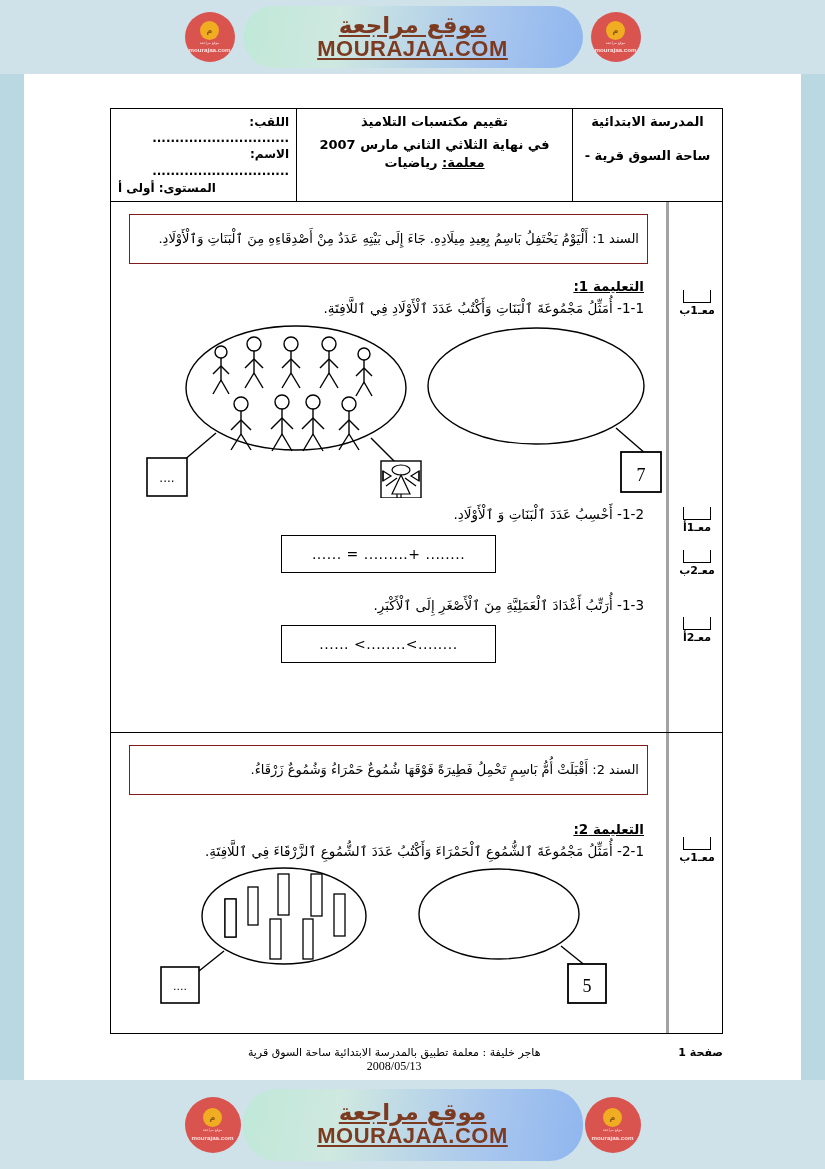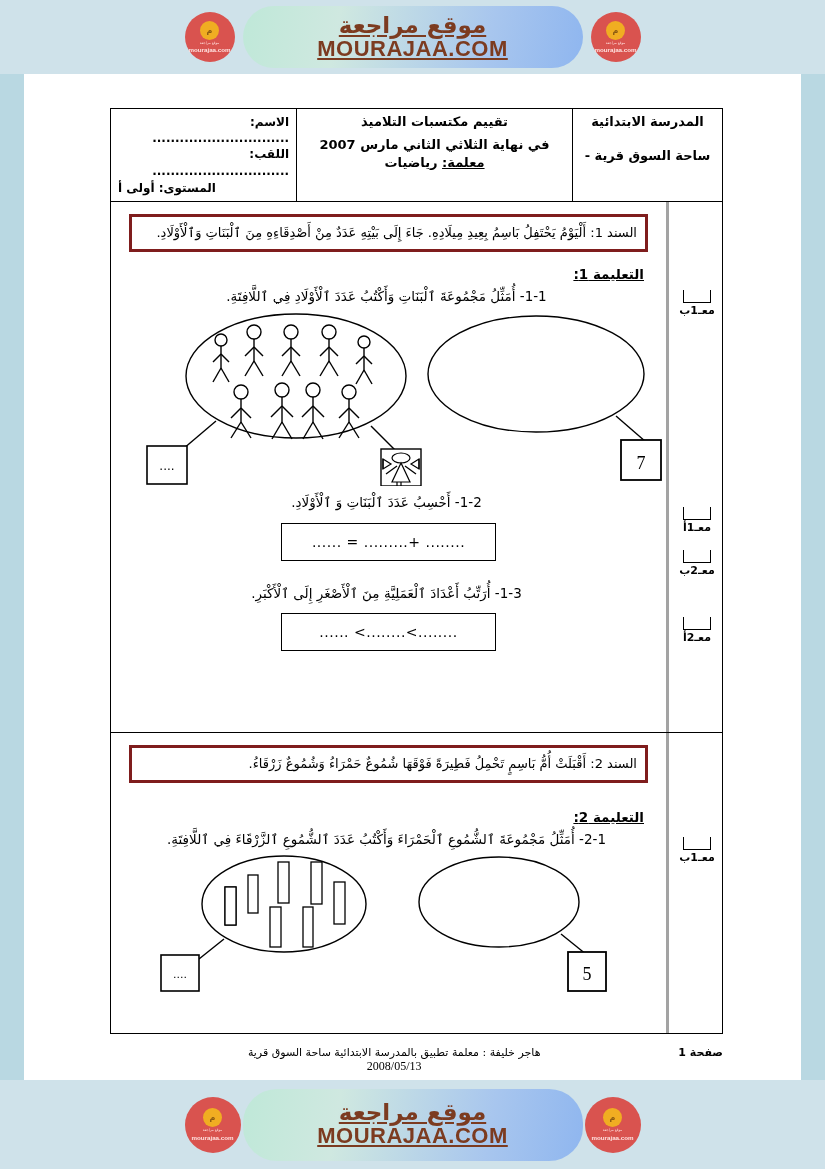--- a/index.html
+++ b/index.html
@@ -183,11 +183,11 @@
       </div>
       <div class="hdr-cell hdr-left">
         <div>
+          <span>اللقب:</span>
+          <span>..............................</span>
+        </div>
+        <div>
           <span>الاسم:</span>
-          <span>..............................</span>
-        </div>
-        <div>
-          <span>اللقب:</span>
           <span>..............................</span>
         </div>
         <div class="lvl">

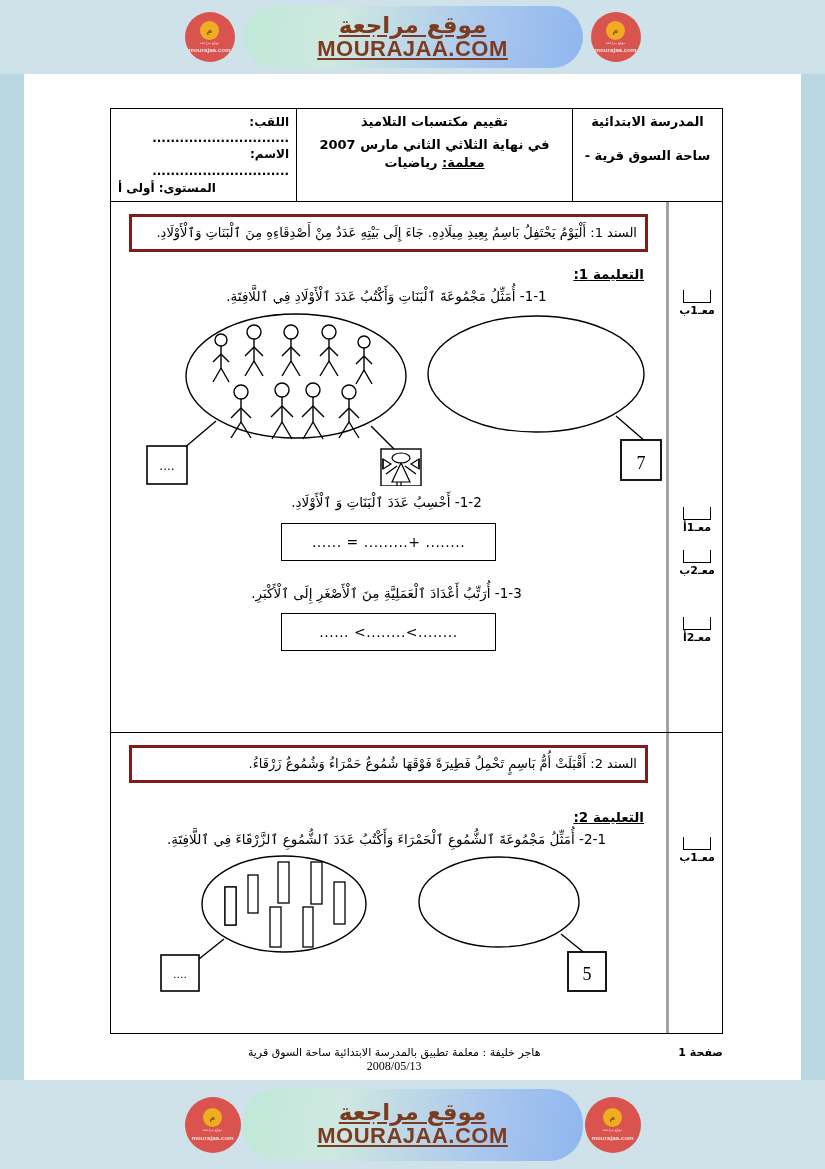--- a/index.html
+++ b/index.html
@@ -108,9 +108,9 @@
 
   
   .prompt-box {
-    border: 3px solid #7f1d1d;
+    border: 1px solid #7f1d1d;
     margin: 12px 18px 12px 18px;
-    padding: 6px 8px;
+    padding: 14px 8px;
     font-size: 13px; line-height: 1.55; text-align: right;
   }
   .instr-title {

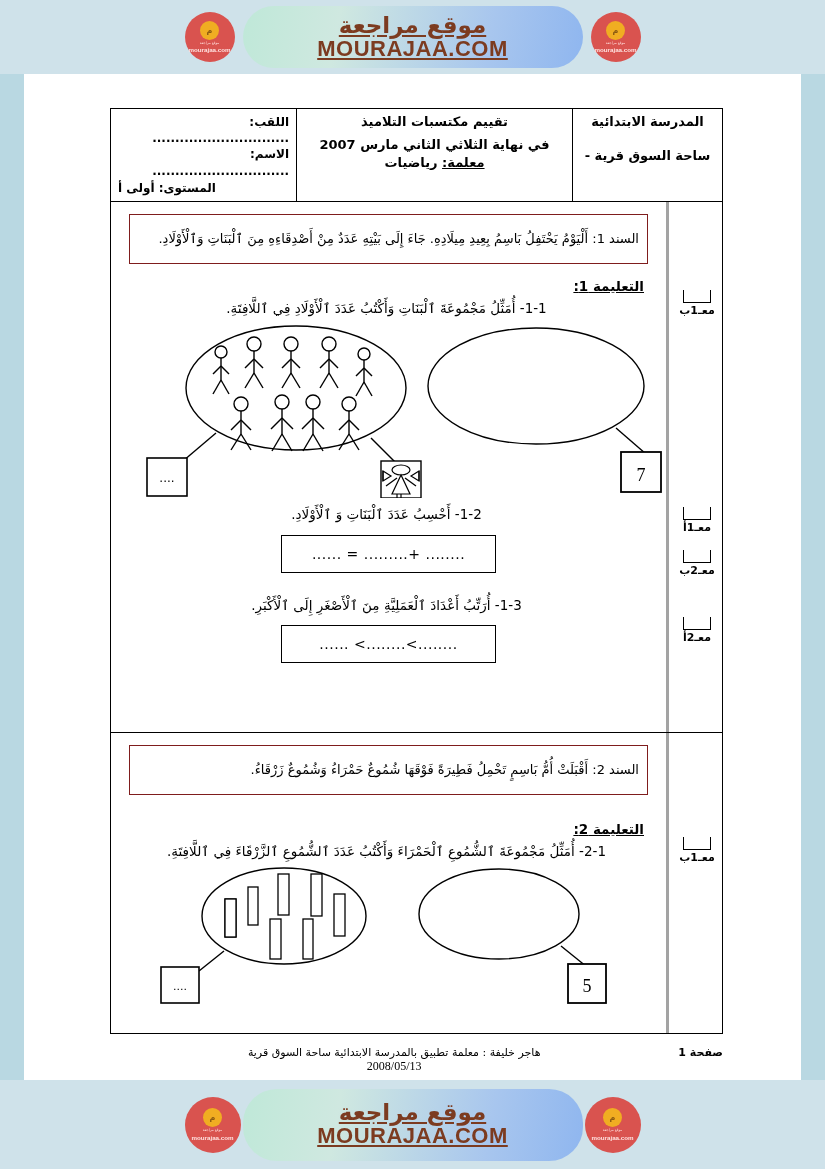--- a/index.html
+++ b/index.html
@@ -119,7 +119,7 @@
   }
   .instr-title u { text-decoration: underline; }
   .q-line {
-    margin: 4px 22px 0 18px; text-align: center;
+    margin: 4px 22px 0 18px; text-align: right;
     font-size: 13.5px; line-height: 1.5;
   }
 

